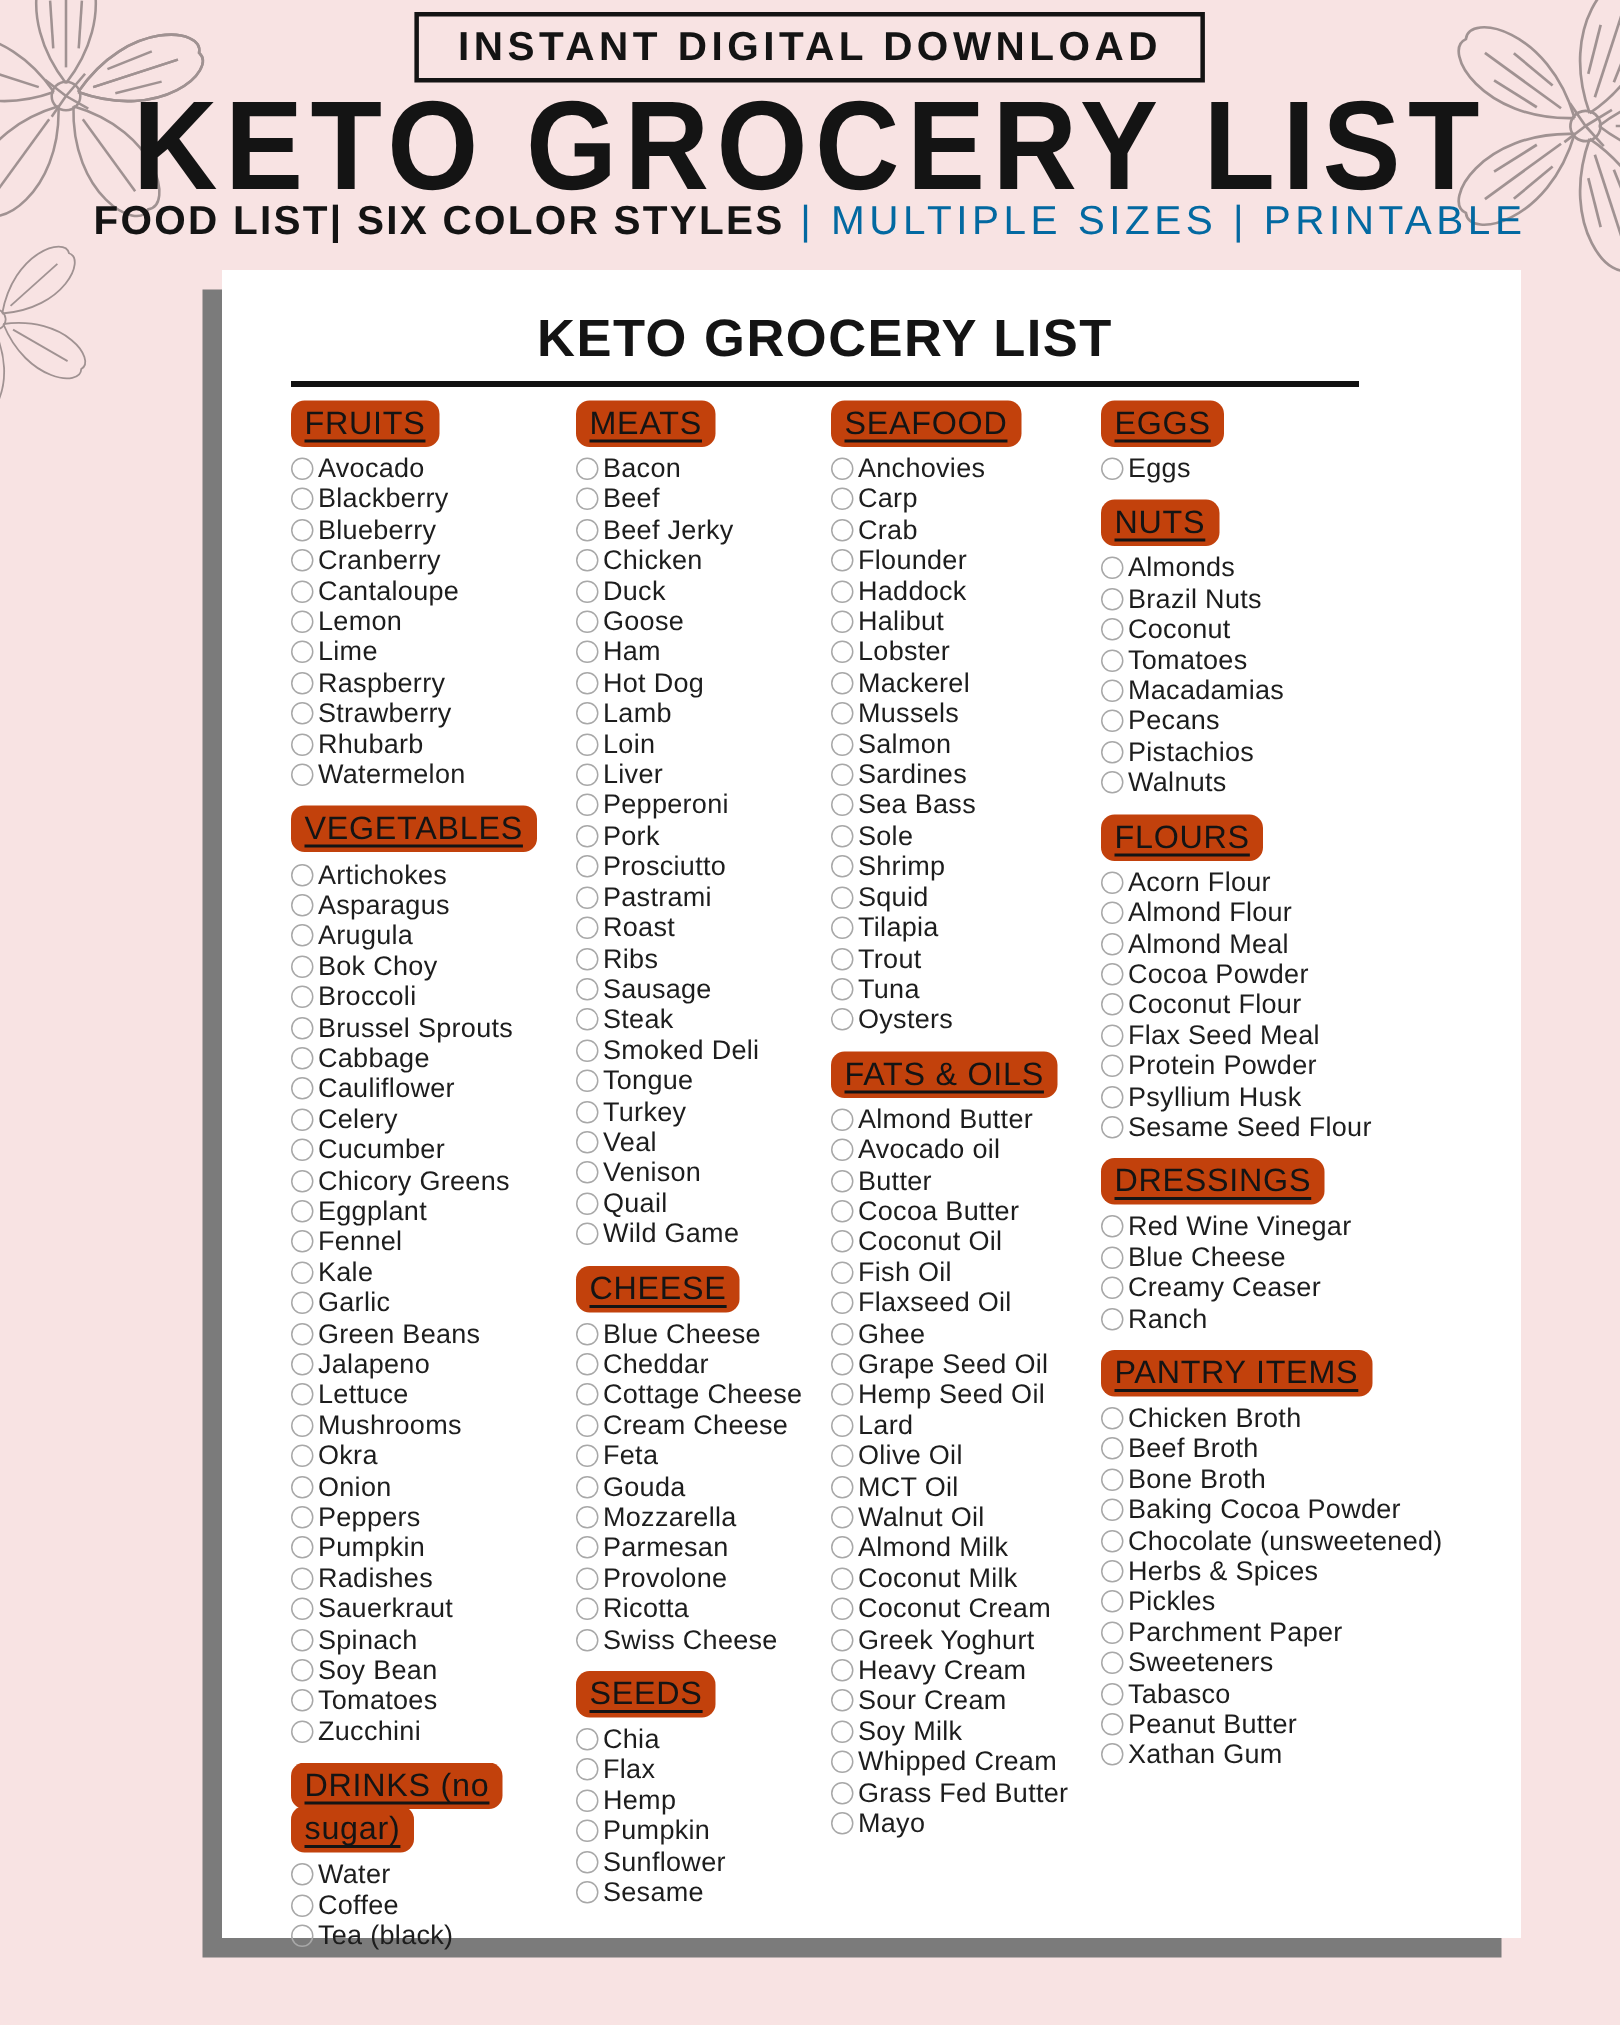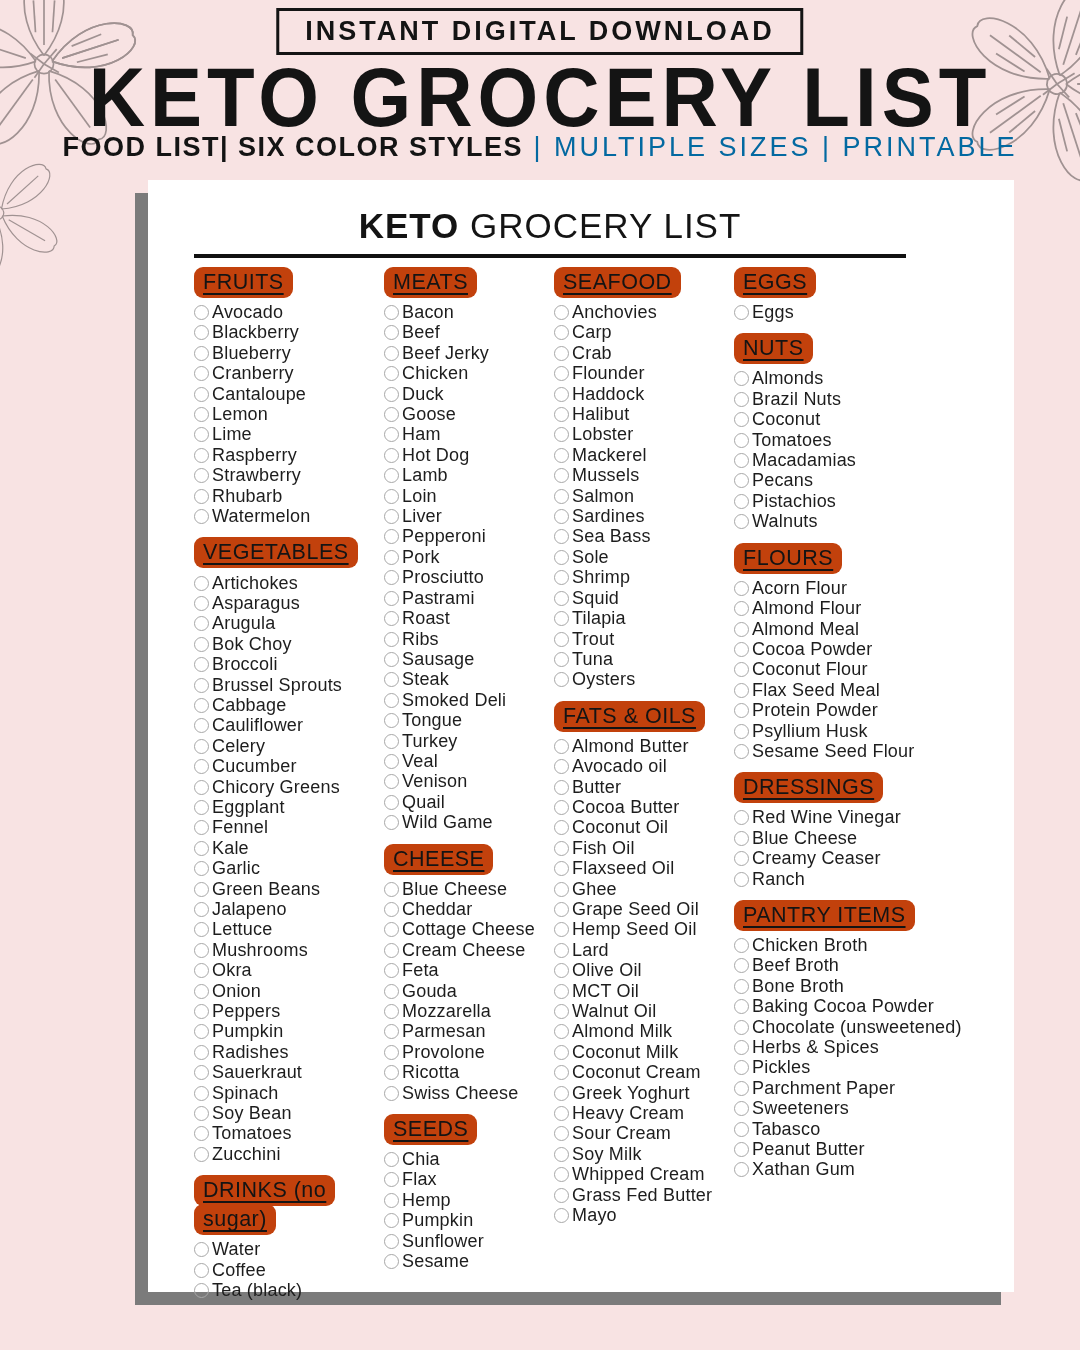--- a/index.html
+++ b/index.html
@@ -50,7 +50,7 @@
     text-align:center;font-size:35px;letter-spacing:1px;white-space:nowrap;
   }
   .sheet-title .b{font-weight:700;}
-  .sheet-title .r{font-weight:400;}
+  .sheet-title .r{font-weight:700;}
   .rule{
     position:absolute;top:74px;left:46px;width:712px;height:4px;background:#111;
   }

